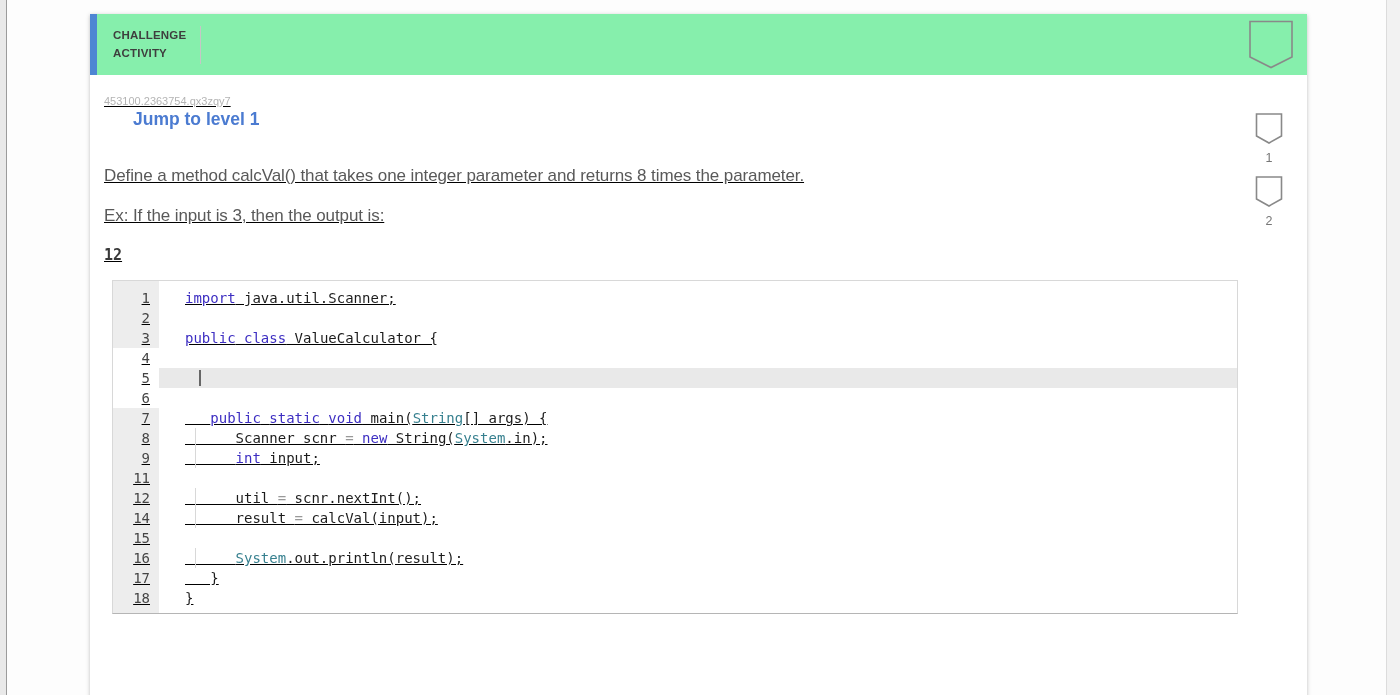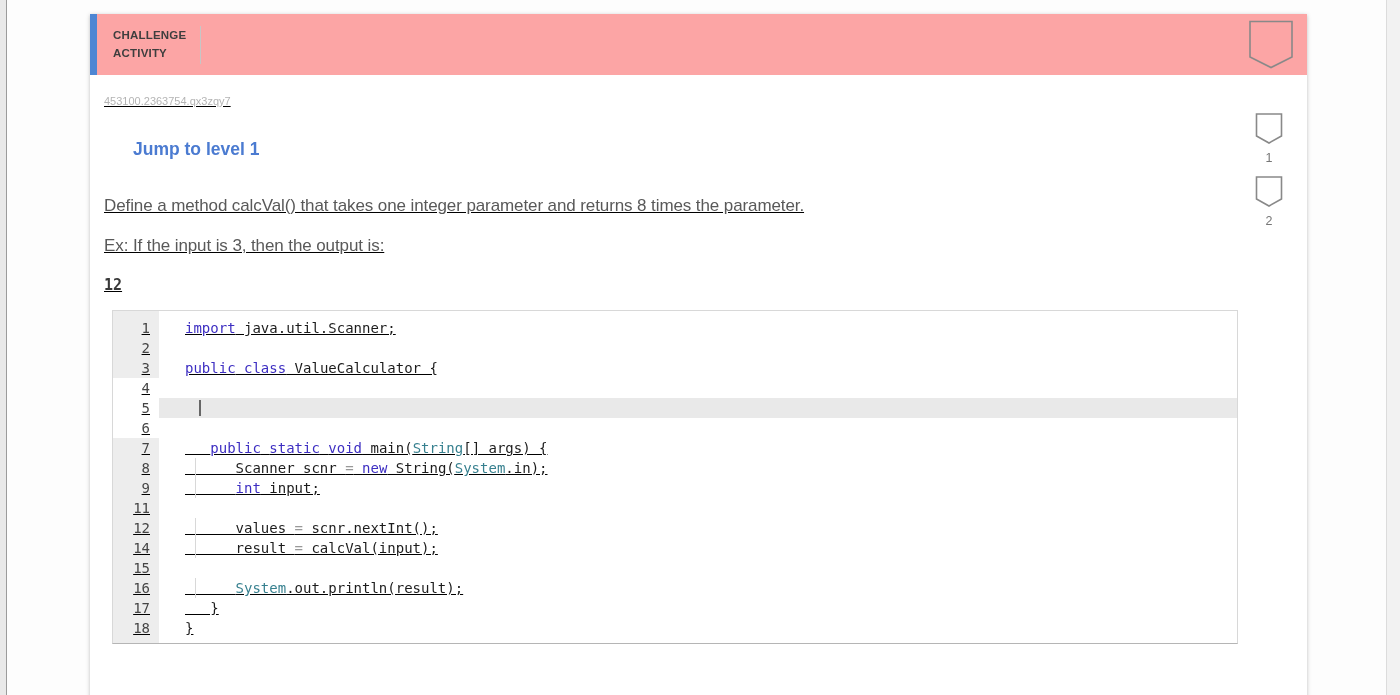--- a/index.html
+++ b/index.html
@@ -24,7 +24,7 @@
     background:#ffffff; box-shadow:0 1px 4px rgba(0,0,0,0.25);
   }
   .card-header {
-    height:61px; background:#fca5a5;
+    height:61px; background:#86efac;
     border-left:7px solid var(--accent-blue,#4e86d3);
     display:flex; align-items:center; position:relative;
   }

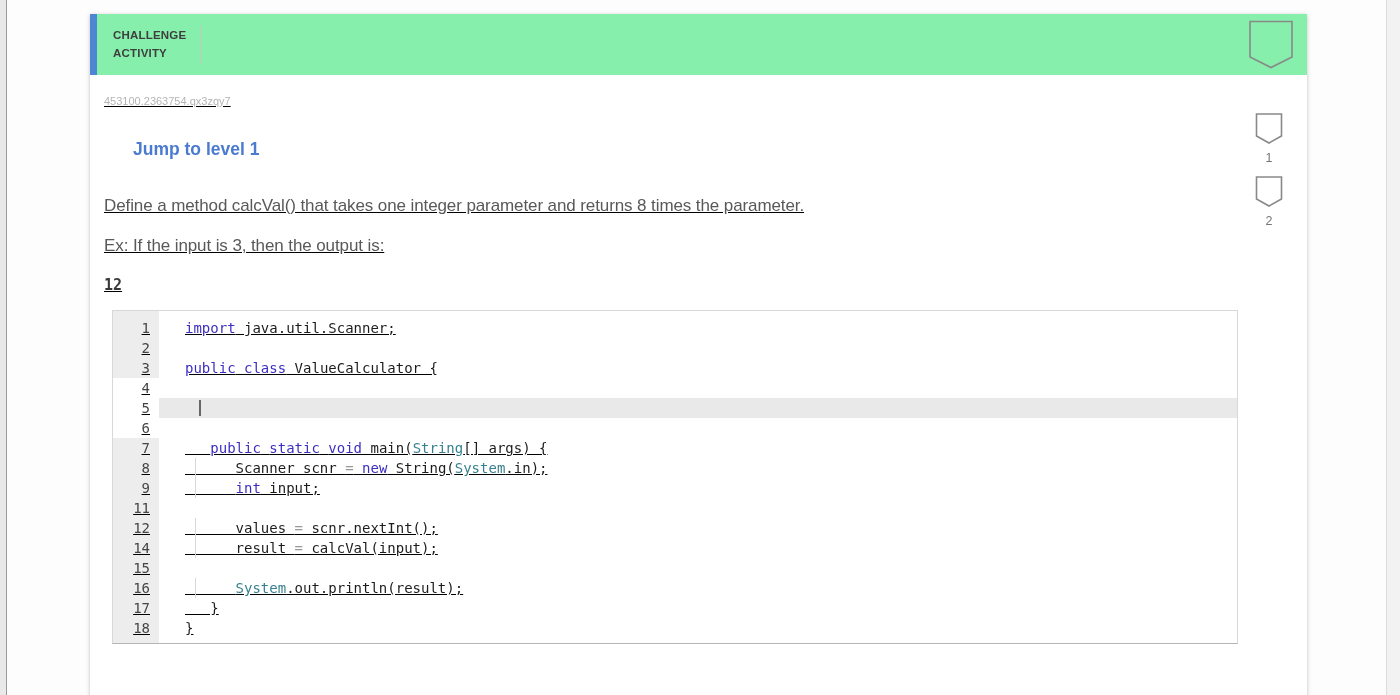--- a/index.html
+++ b/index.html
@@ -46,7 +46,7 @@
   .content { padding-left:14px;text-decoration:underline; }
   .activity-id { margin-top:20px; font-size:11px; color:#b4b4b4; }
   .jump-link {
-    display:inline-block; margin-top:32px; margin-left:29px;
+    display:inline-block; margin-top:2px; margin-left:29px;
     font-size:17.5px; font-weight:bold; color:var(--link-blue,#4b7bd1);
     text-decoration:none; cursor:pointer;
   }

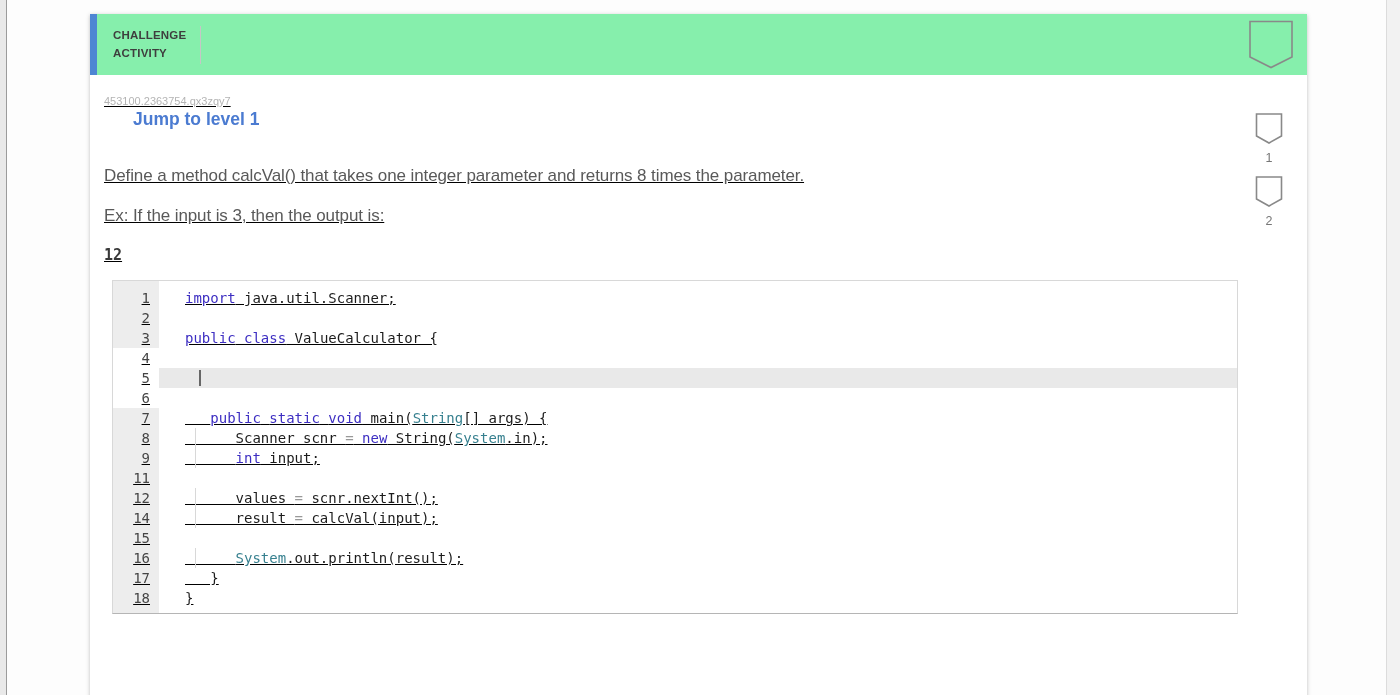--- a/index.html
+++ b/index.html
@@ -176,7 +176,7 @@
           </div>
           <div class="row">
             <div class="gut">12</div>
-            <div class="code"><span class="guide"></span><span>      values </span><span class="tok-o">=</span><span> scnr.nextInt();</span></div>
+            <div class="code"><span class="guide"></span><span>      util </span><span class="tok-o">=</span><span> scnr.nextInt();</span></div>
           </div>
           <div class="row">
             <div class="gut">14</div>

